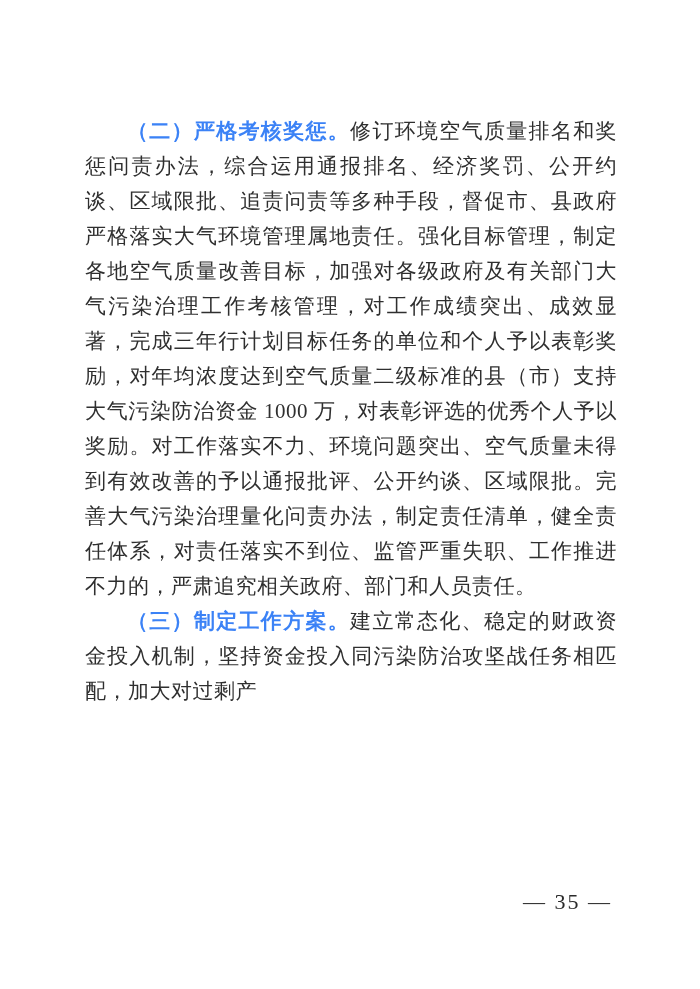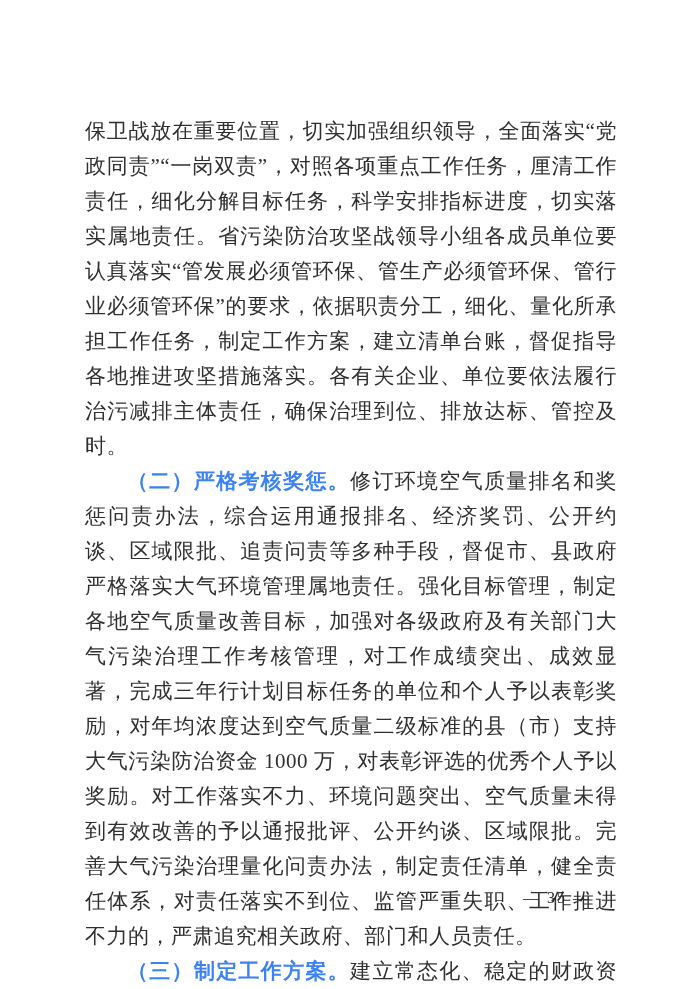--- a/index.html
+++ b/index.html
@@ -61,7 +61,6 @@
 
   <div class="text-block">
 
-    <p class="para continuation"><span>保卫战放在重要位置，切实加强组织领导，全面落实“党政同责”“一岗双责”，对照各项重点工作任务，厘清工作责任，细化分解目标任务，科学安排指标进度，切实落实属地责任。省污染防治攻坚战领导小组各成员单位要认真落实“管发展必须管环保、管生产必须管环保、管行业必须管环保”的要求，依据职责分工，细化、量化所承担工作任务，制定工作方案，建立清单台账，督促指导各地推进攻坚措施落实。各有关企业、单位要依法履行治污减排主体责任，确保治理到位、排放达标、管控及时。</span></p>
 
     <p class="para"><span class="section-heading">（二）严格考核奖惩。</span><span>修订环境空气质量排名和奖惩问责办法，综合运用通报排名、经济奖罚、公开约谈、区域限批、追责问责等多种手段，督促市、县政府严格落实大气环境管理属地责任。强化目标管理，制定各地空气质量改善目标，加强对各级政府及有关部门大气污染治理工作考核管理，对工作成绩突出、成效显著，完成三年行计划目标任务的单位和个人予以表彰奖励，对年均浓度达到空气质量二级标准的县（市）支持大气污染防治资金 1000 万，对表彰评选的优秀个人予以奖励。对工作落实不力、环境问题突出、空气质量未得到有效改善的予以通报批评、公开约谈、区域限批。完善大气污染治理量化问责办法，制定责任清单，健全责任体系，对责任落实不到位、监管严重失职、工作推进不力的，严肃追究相关政府、部门和人员责任。</span></p>
 

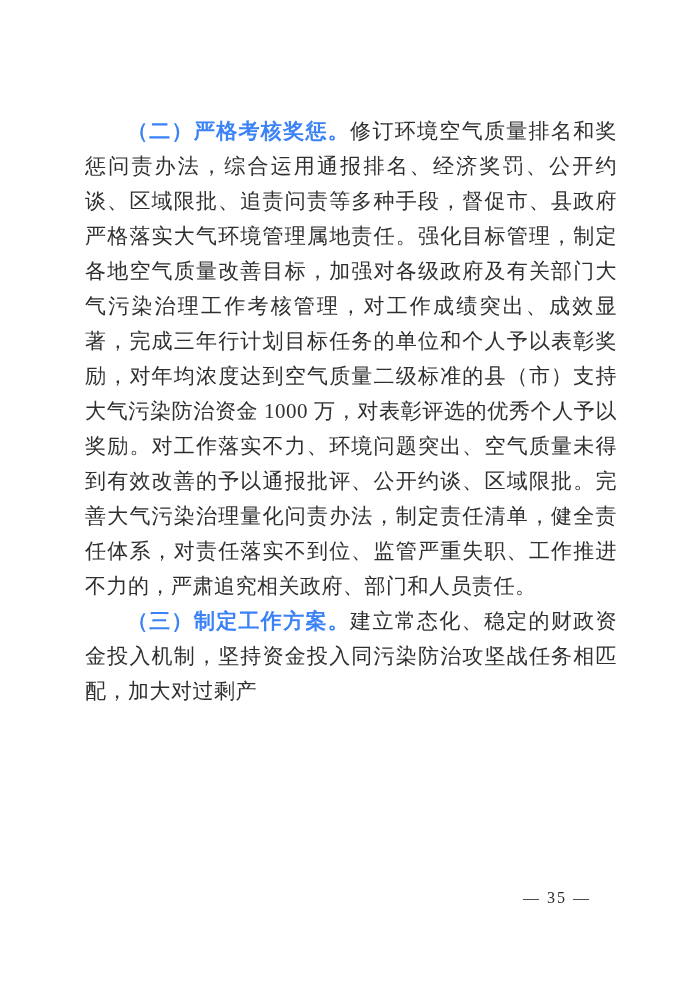--- a/index.html
+++ b/index.html
@@ -48,7 +48,7 @@
     position: absolute;
     left: 523px;
     top: 889px;
-    font-size: 16px;
+    font-size: 22px;
     letter-spacing: 2px;
     color: #2a2a2a;
     white-space: nowrap;

